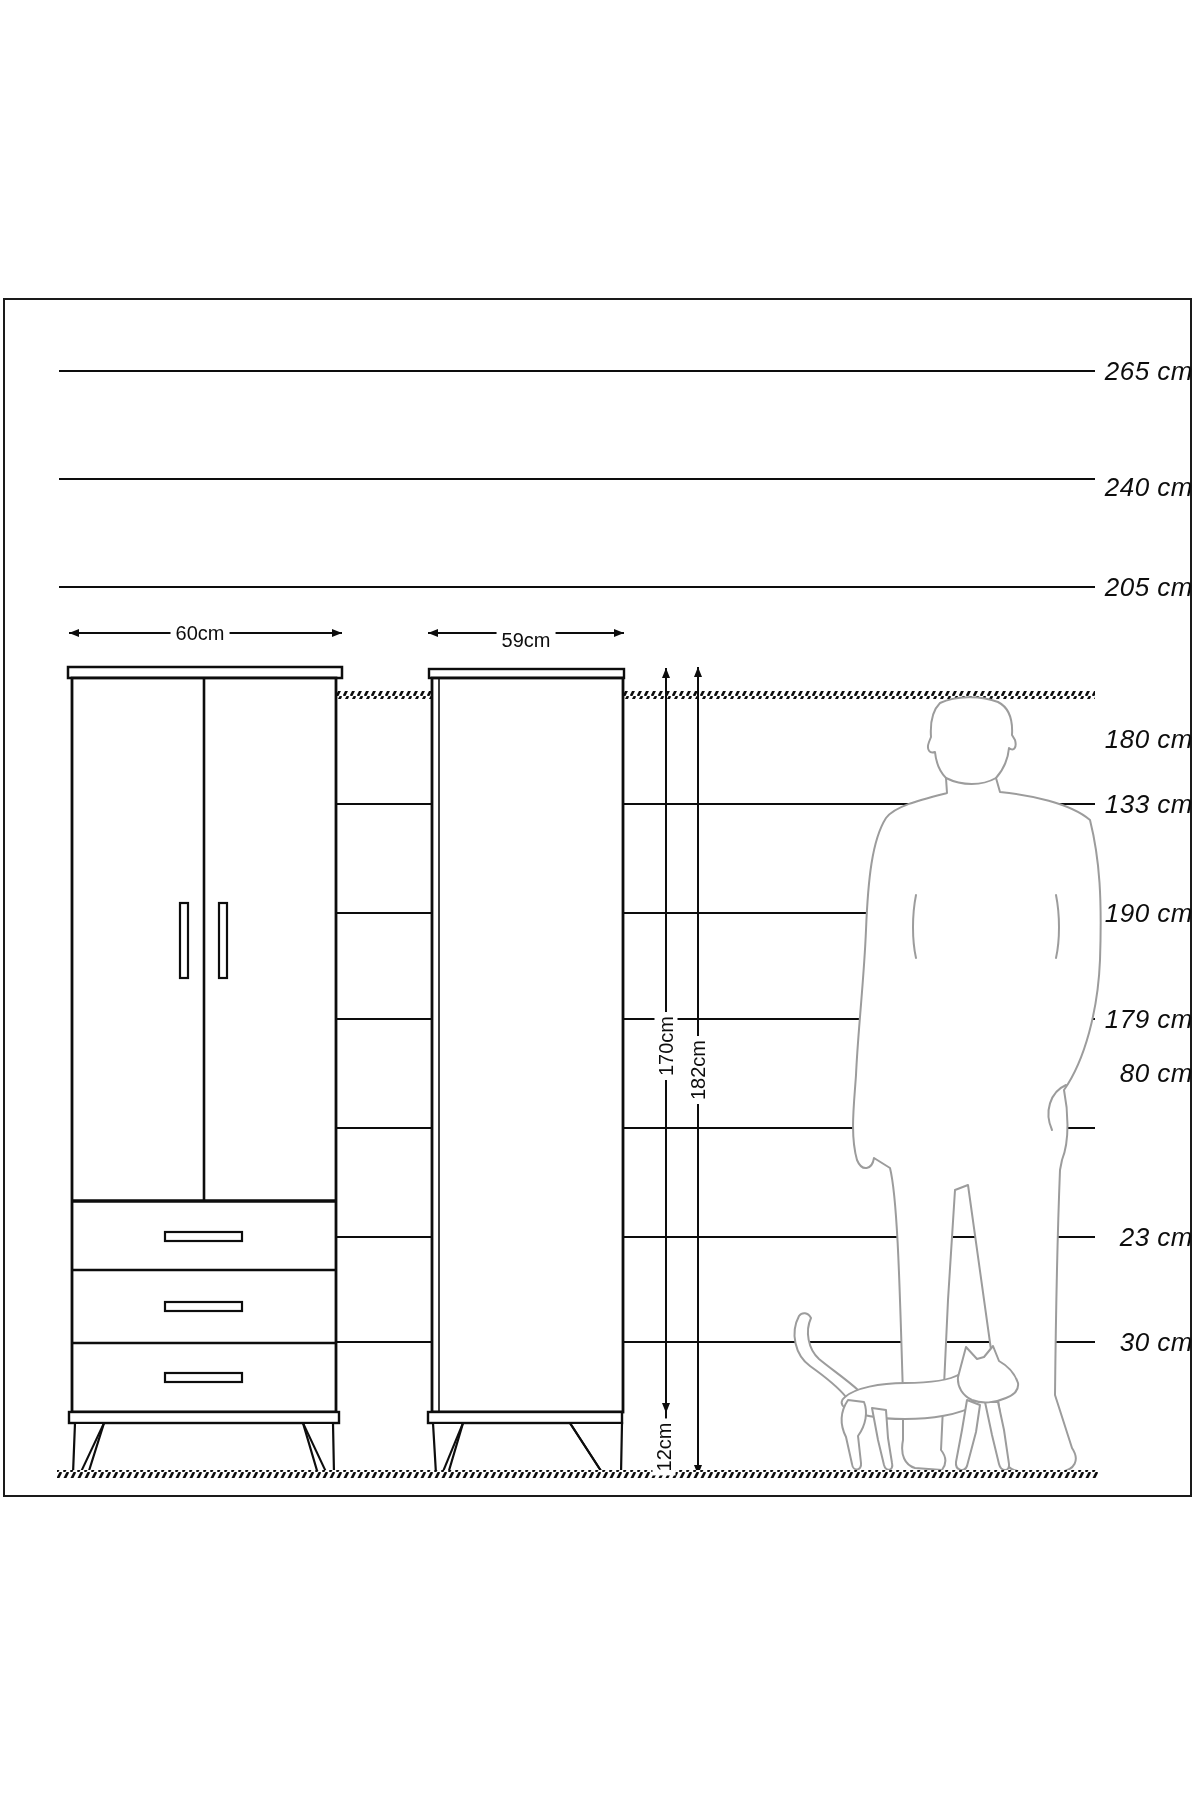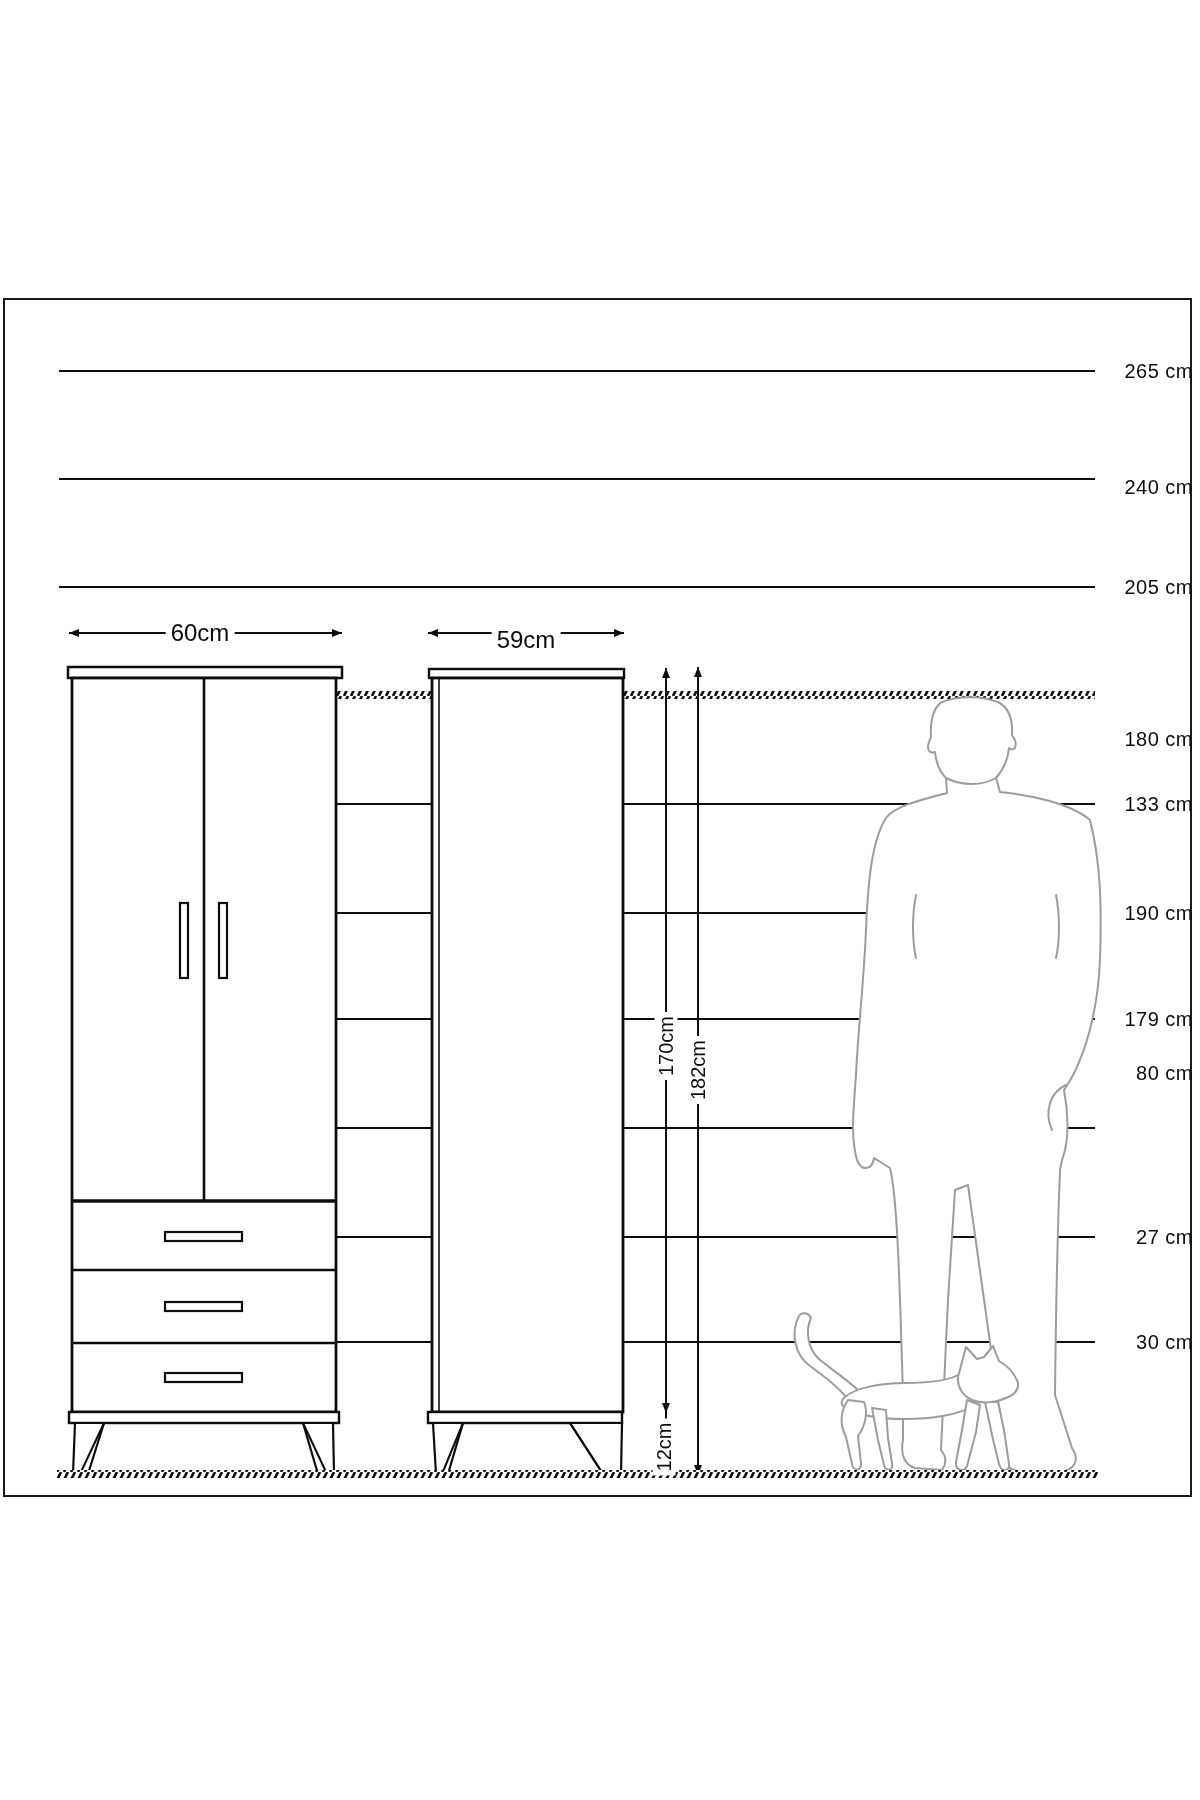--- a/index.html
+++ b/index.html
@@ -7,7 +7,7 @@
           font-family:"Liberation Sans", sans-serif;}
   .canvas svg{position:absolute;left:0;top:0;}
   .h-label{position:absolute;left:1000px;width:193px;text-align:right;
-           font-size:20px;line-height:38px;height:38px;color:#0d0d0d;letter-spacing:0.5px;}
+           font-size:26px;line-height:38px;height:38px;color:#0d0d0d;letter-spacing:0.5px;font-style:italic;}
   .w-label{position:absolute;transform:translate(-50%,-50%);background:#ffffff;
            padding:0 5px;font-size:24px;color:#0d0d0d;white-space:nowrap;}
   .v-label{position:absolute;transform:translate(-50%,-50%) rotate(-90deg);background:#ffffff;

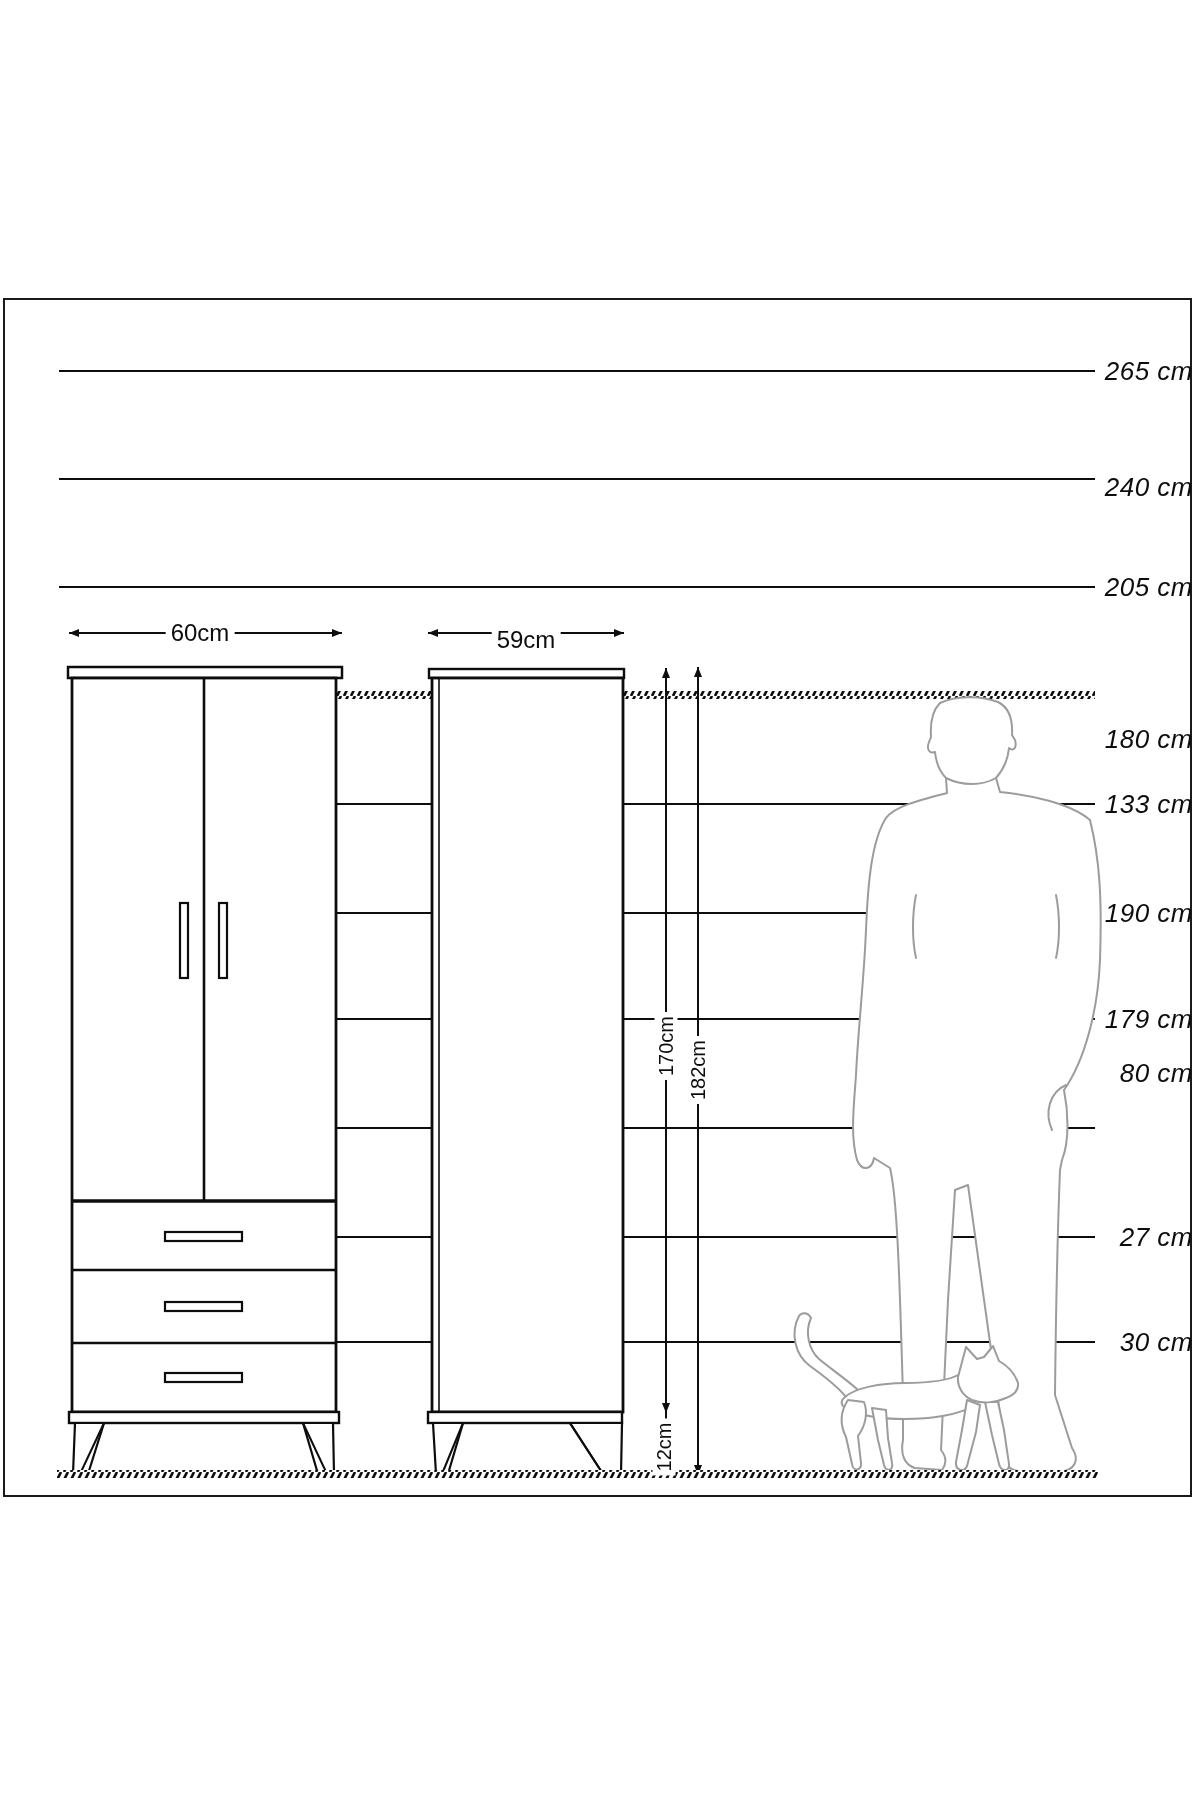--- a/index.html
+++ b/index.html
@@ -9,7 +9,7 @@
   .h-label{position:absolute;left:1000px;width:193px;text-align:right;
            font-size:26px;line-height:38px;height:38px;color:#0d0d0d;letter-spacing:0.5px;font-style:italic;}
   .w-label{position:absolute;transform:translate(-50%,-50%);background:#ffffff;
-           padding:0 5px;font-size:24px;color:#0d0d0d;white-space:nowrap;}
+           padding:0 5px;font-size:20px;color:#0d0d0d;white-space:nowrap;}
   .v-label{position:absolute;transform:translate(-50%,-50%) rotate(-90deg);background:#ffffff;
            padding:0 4px;font-size:20px;color:#0d0d0d;white-space:nowrap;}
 </style>

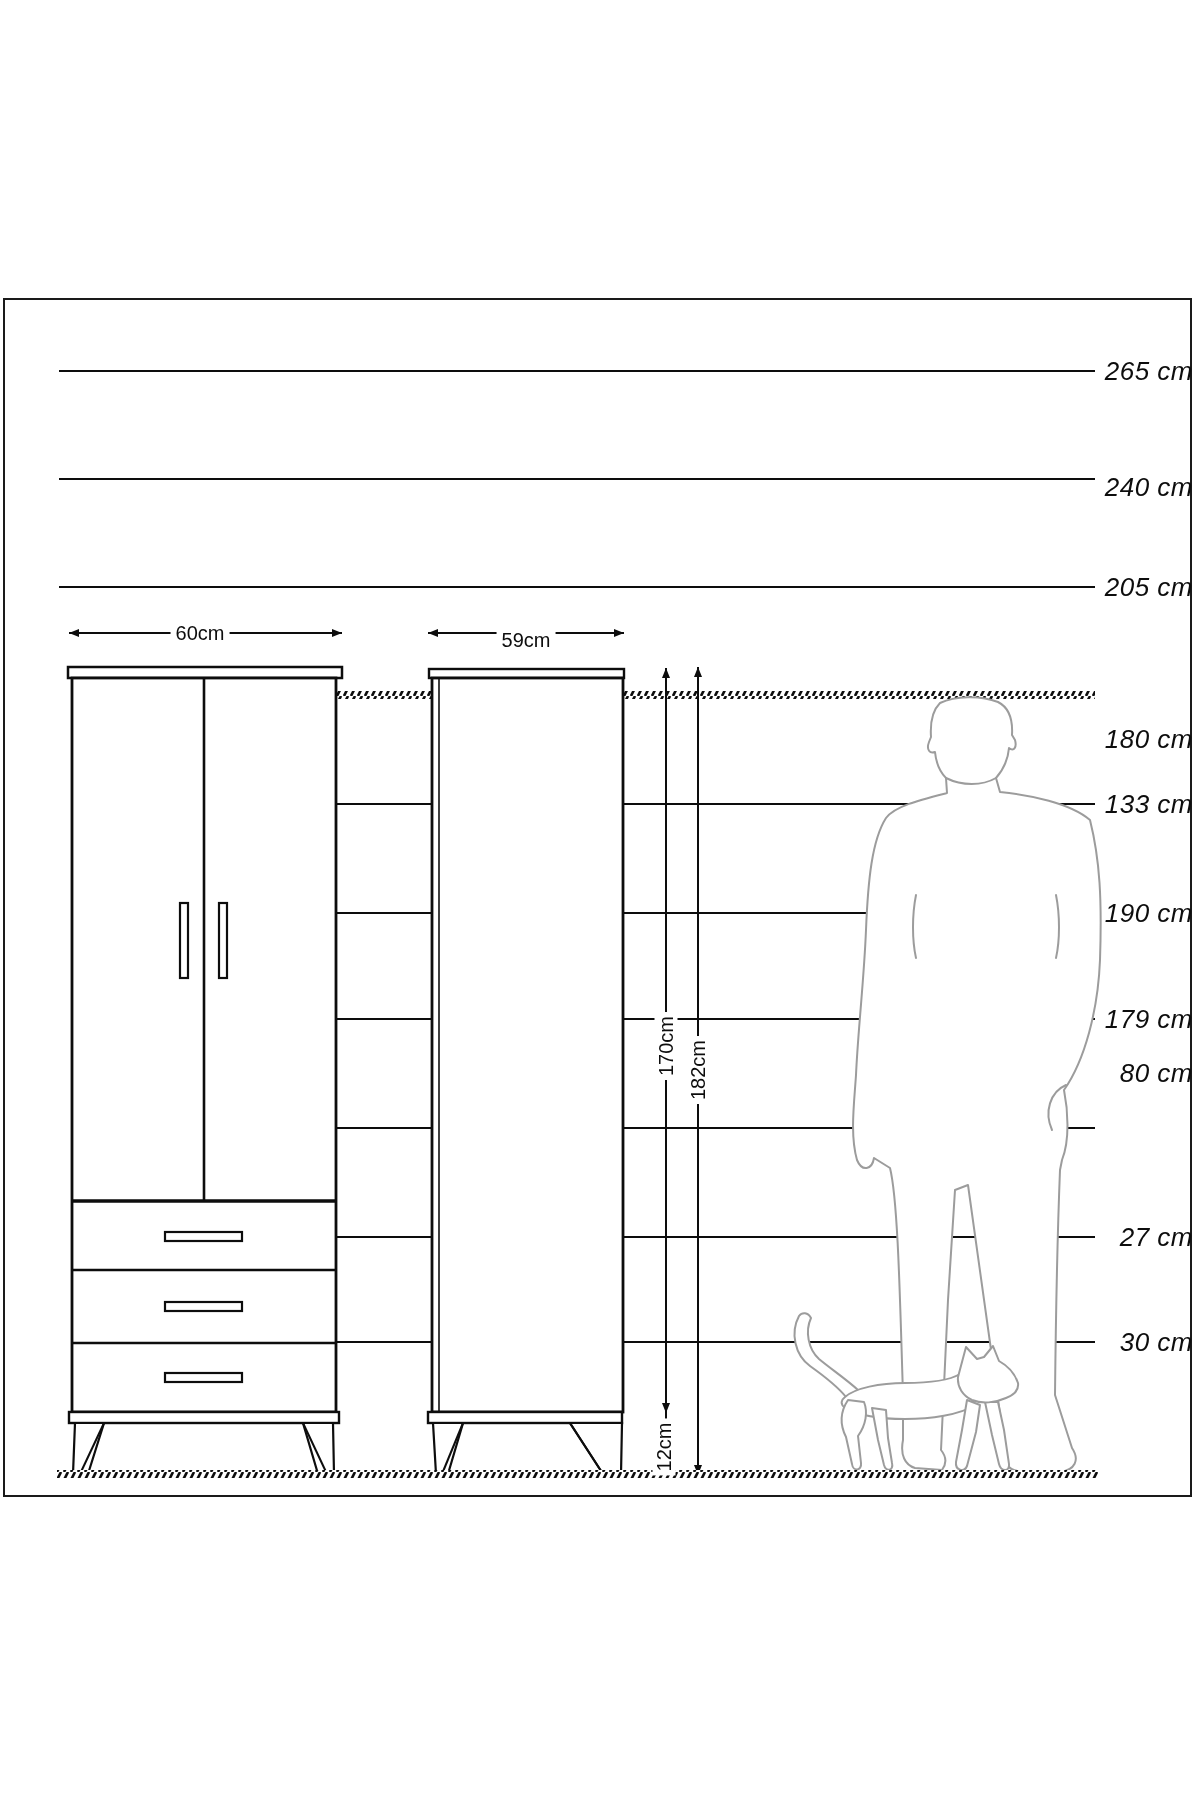--- a/index.html
+++ b/index.html
@@ -189,7 +189,7 @@
 <div class="h-label" style="top:894px;">190 cm</div>
 <div class="h-label" style="top:1000px;">179 cm</div>
 <div class="h-label" style="top:1054px;">80 cm</div>
-<div class="h-label" style="top:1218px;">27 cm</div>
+<div class="h-label" style="top:1218px;">23 cm</div>
 <div class="h-label" style="top:1323px;text-align:right;">30 cm</div>
 
 <div class="w-label" style="left:200px;top:633px;">60cm</div>

